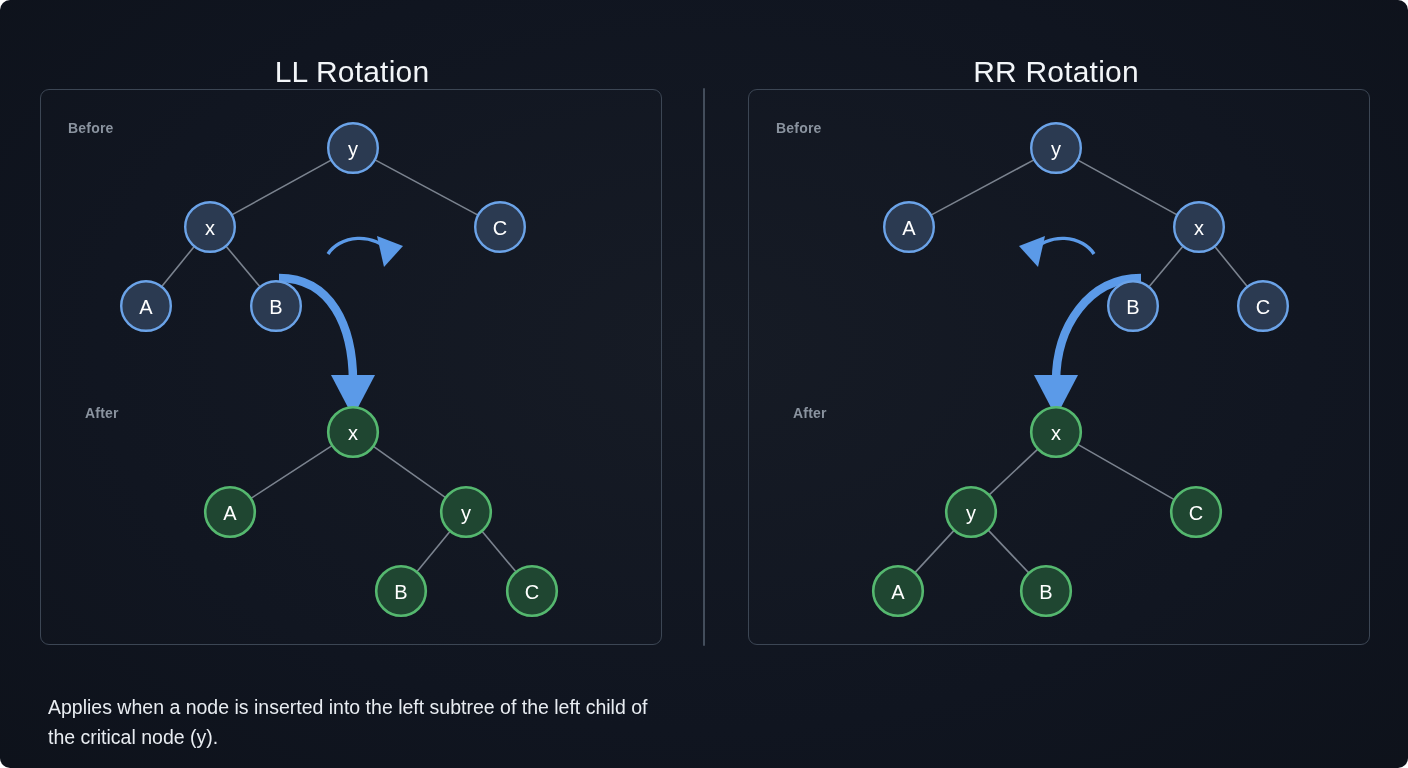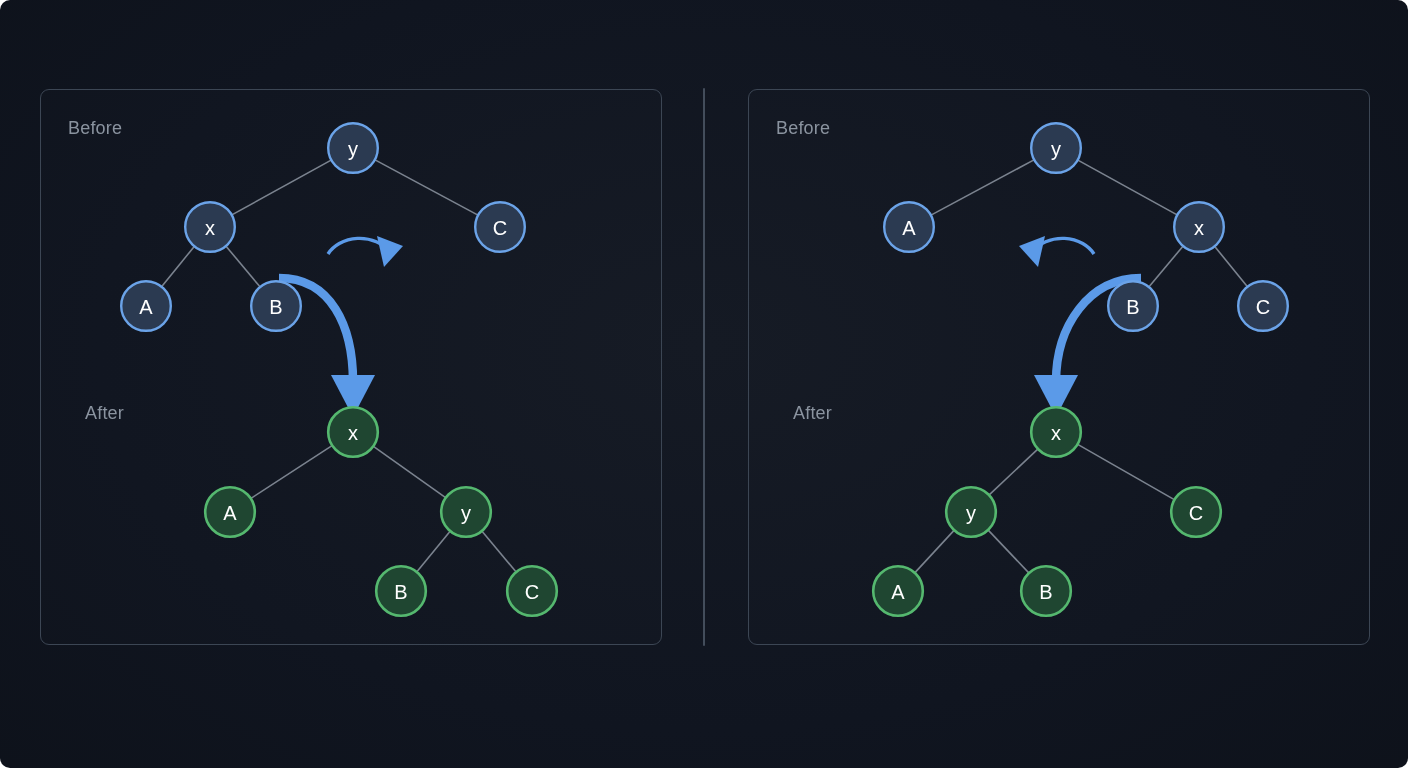--- a/index.html
+++ b/index.html
@@ -140,6 +140,7 @@
 <div id="stage">
 
   <section class="panel panel-left">
+    <h1 class="panel-title">LL Rotation</h1>
 
     <div class="diagram-box">
       <span class="stage-label before">Before</span>

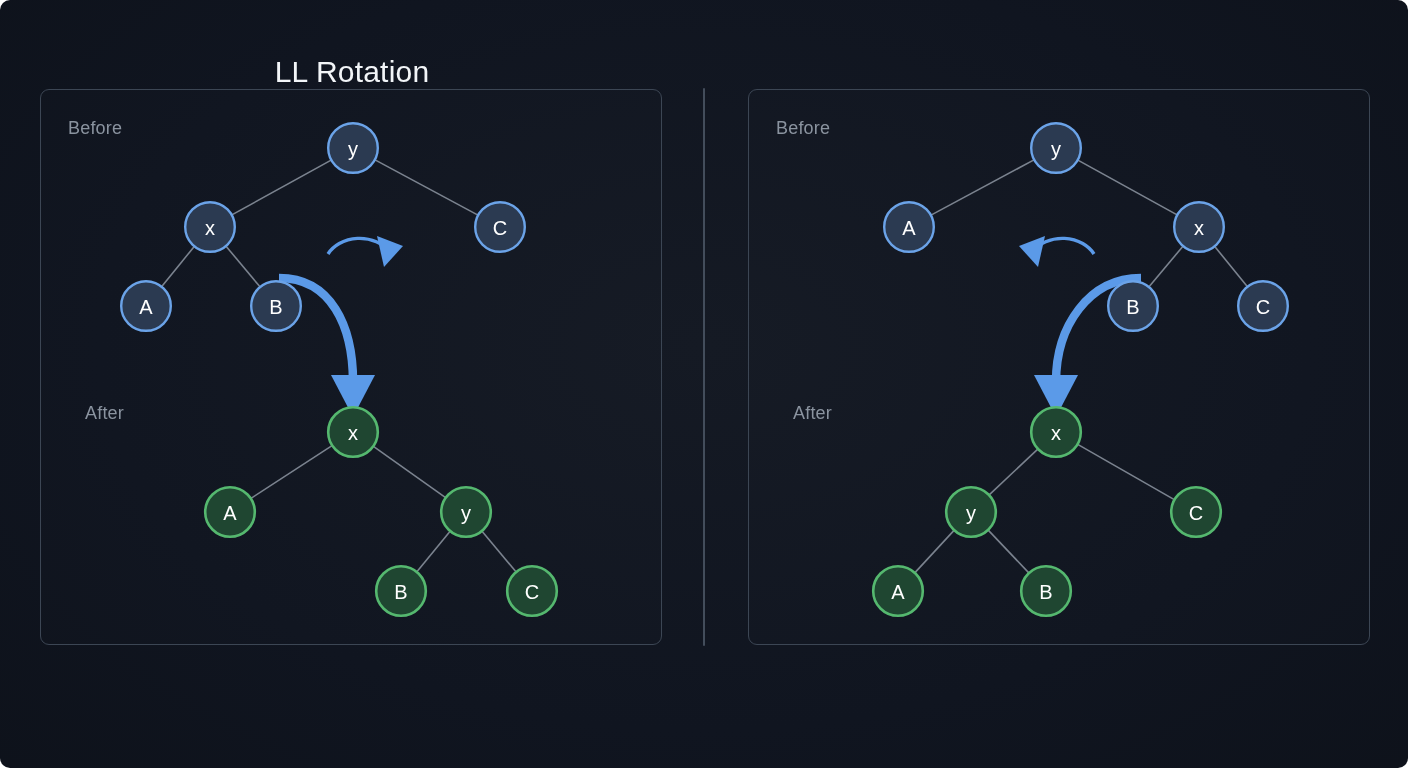--- a/index.html
+++ b/index.html
@@ -218,6 +218,7 @@
   <div class="divider"></div>
 
   <section class="panel panel-right">
+    <h1 class="panel-title">RR Rotation</h1>
 
     <div class="diagram-box">
       <span class="stage-label before">Before</span>

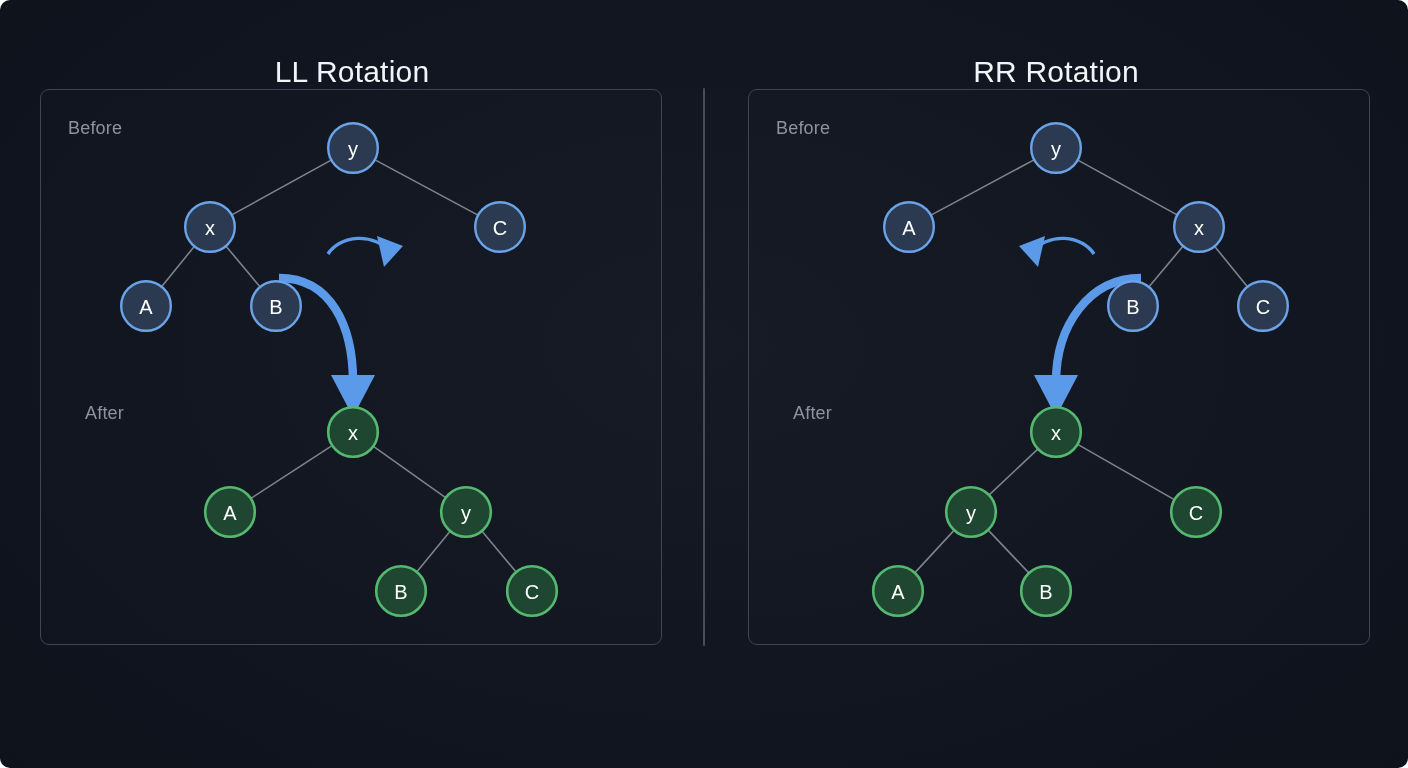--- a/index.html
+++ b/index.html
@@ -63,8 +63,8 @@
   .stage-label {
     position: absolute;
     color: #8a939f;
-    font-size: 18px;
-    font-weight: 400;
+    font-size: 14px;
+    font-weight: 700;
     line-height: 22px;
     letter-spacing: 0.2px;
     text-align: center;

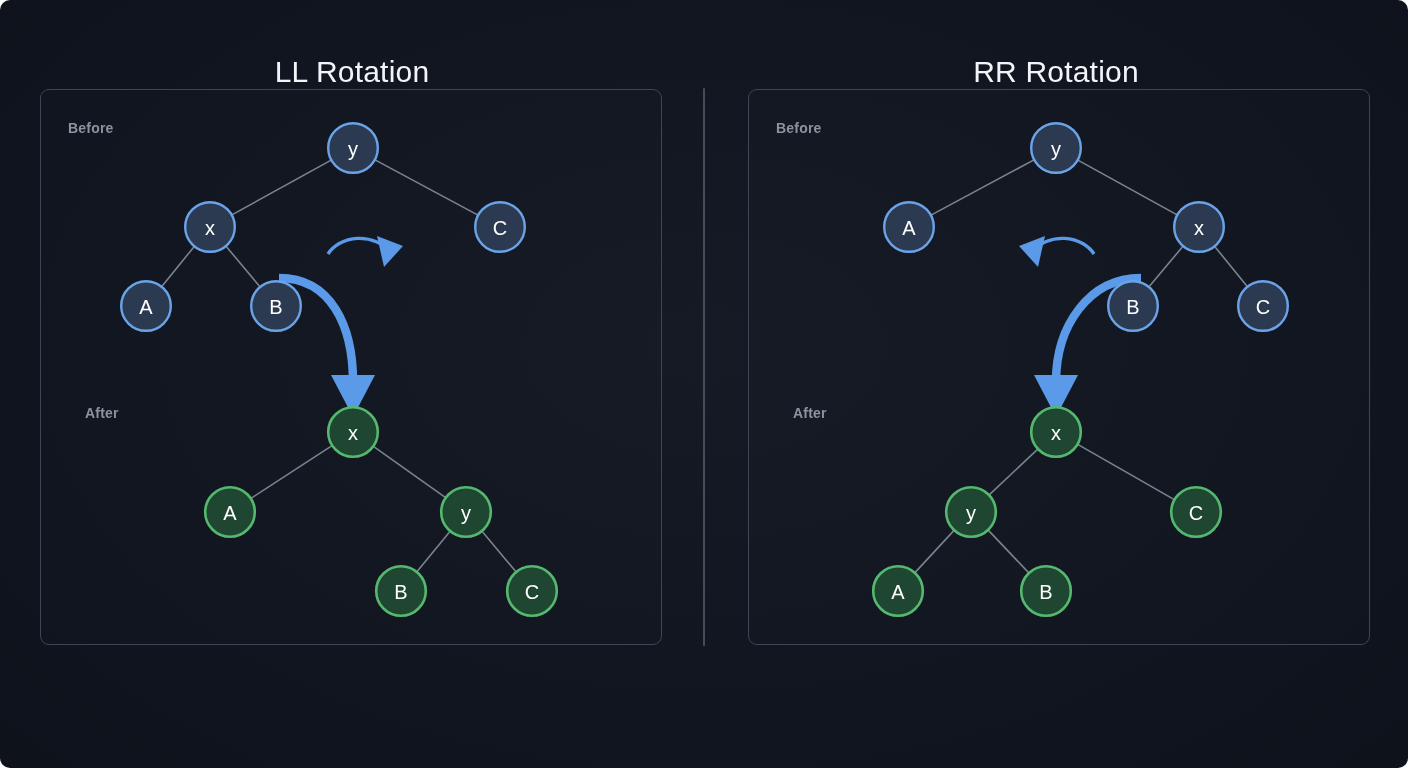--- a/index.html
+++ b/index.html
@@ -213,6 +213,7 @@
       </svg>
     </div>
 
+    <p class="caption">Applies when a node is inserted into the left subtree of the left child of the critical node (y).</p>
   </section>
 
   <div class="divider"></div>

